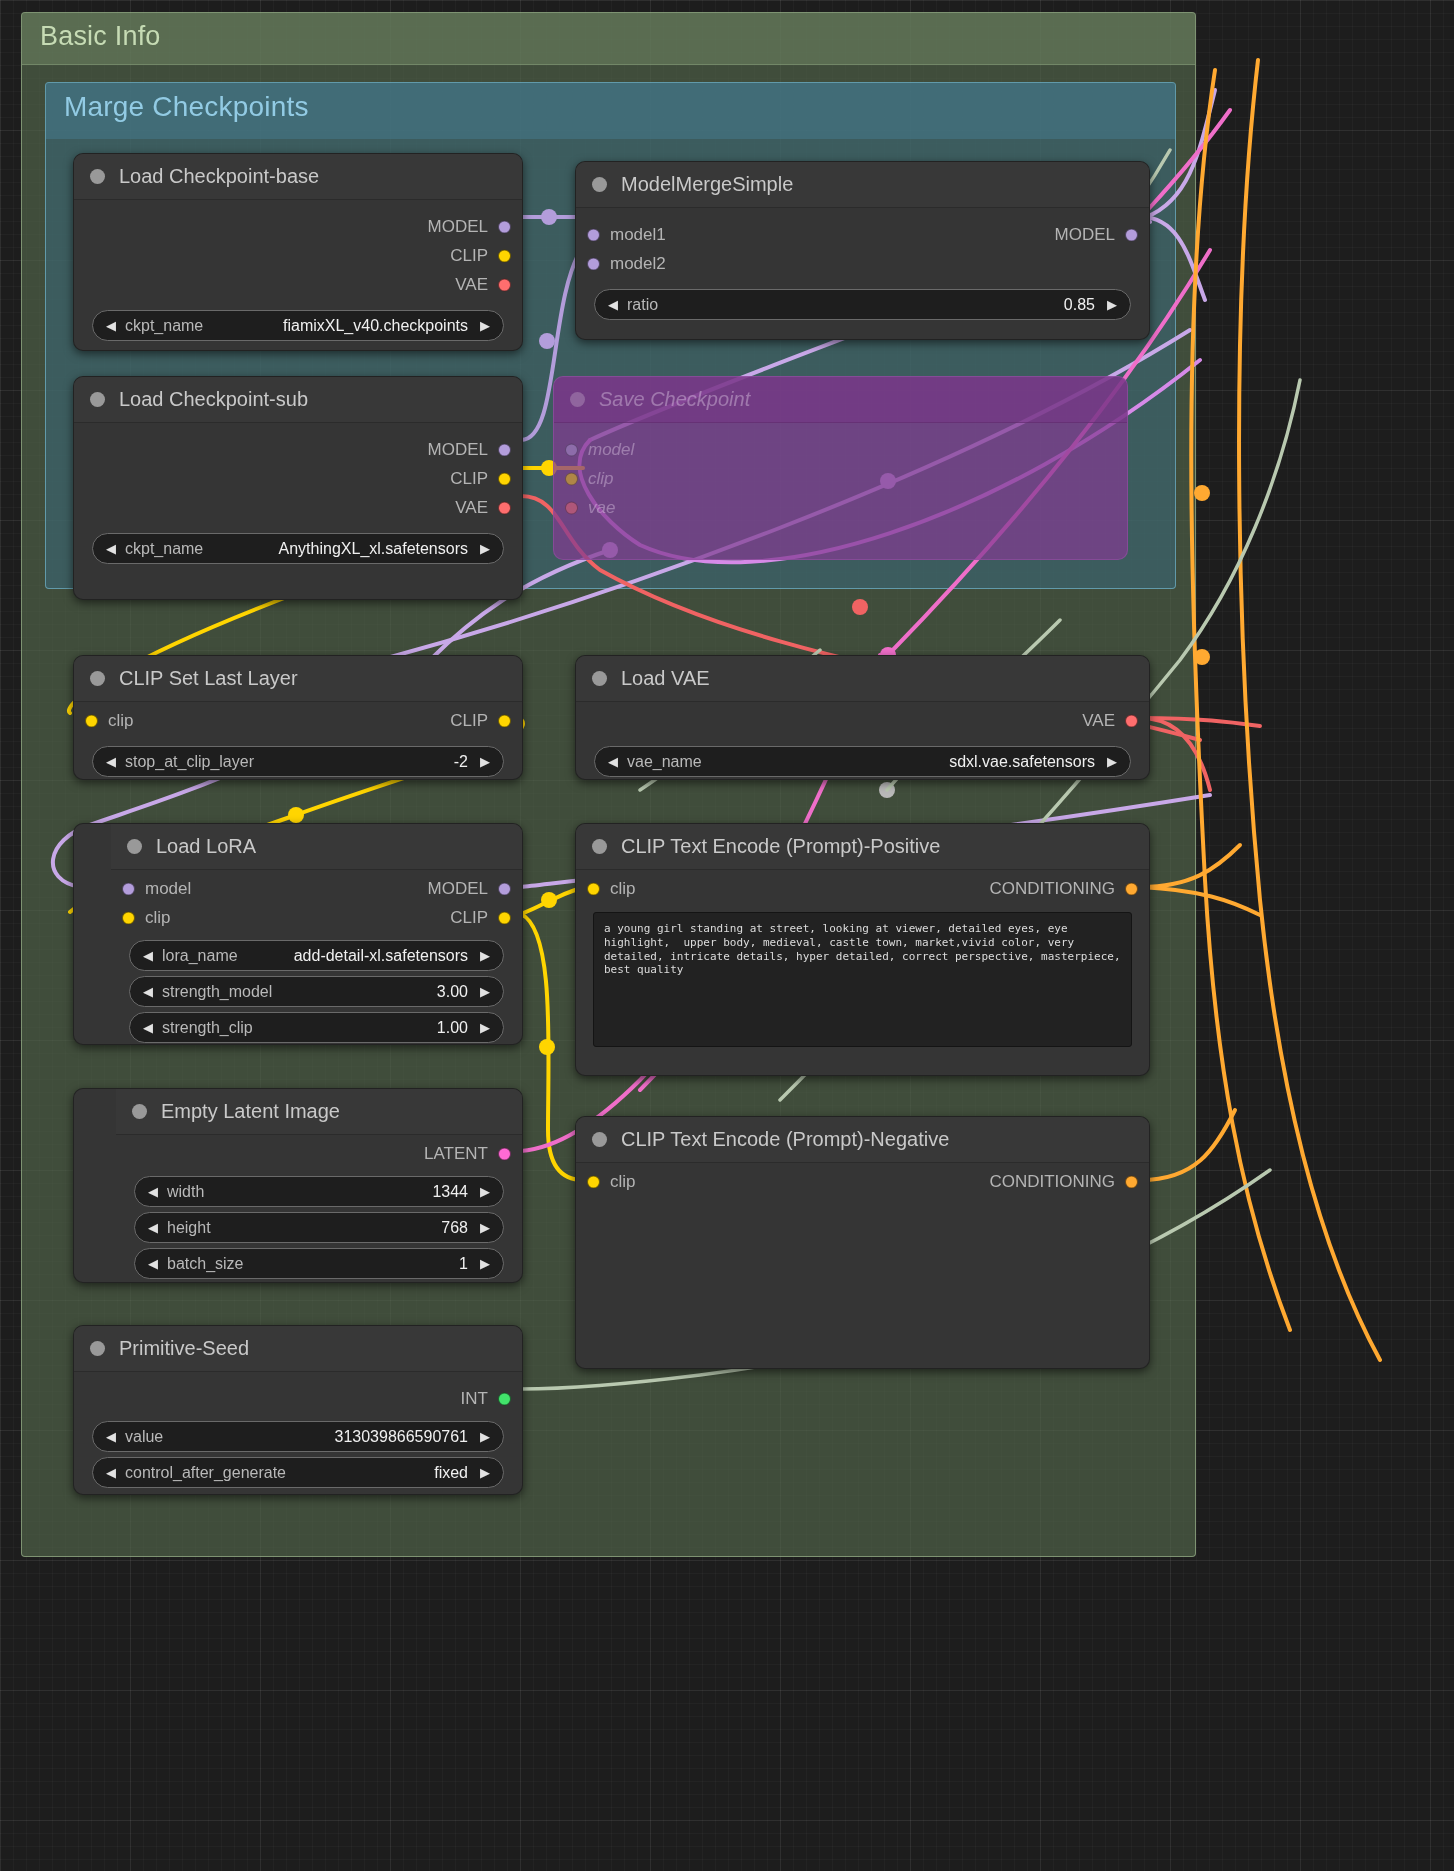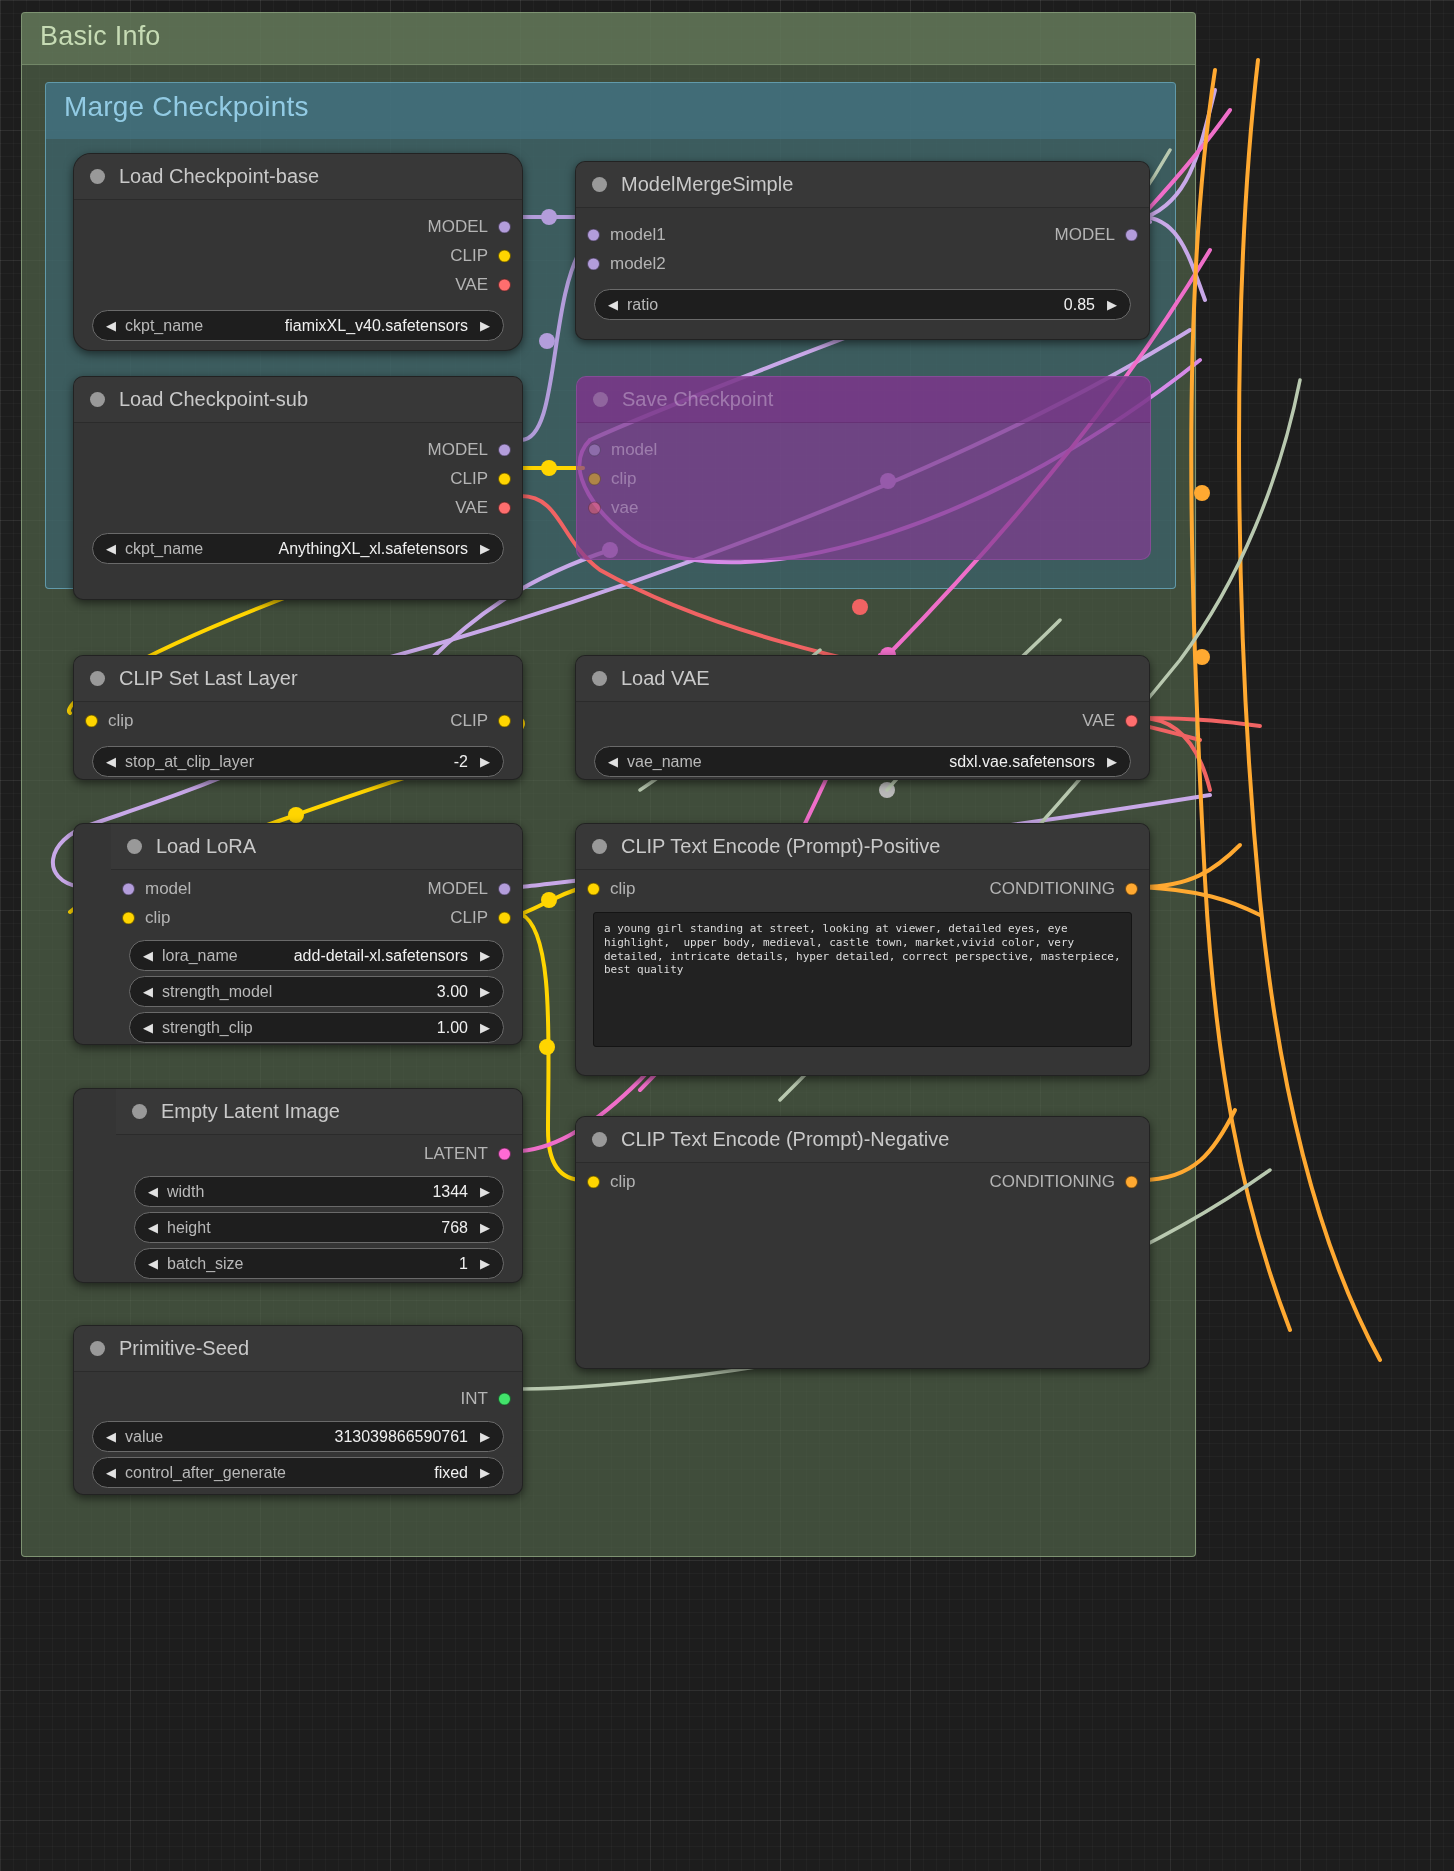--- a/index.html
+++ b/index.html
@@ -242,7 +242,7 @@
   </g>
 </svg>
 
-<div class="node" style="left:73px; top:153px; width:450px; height:198px;border-radius:18px;">
+<div class="node" style="left:73px; top:153px; width:450px; height:198px;">
   <div class="node-header">
     <span class="collapse-dot"></span>
     <span class="node-title">Load Checkpoint-base</span>

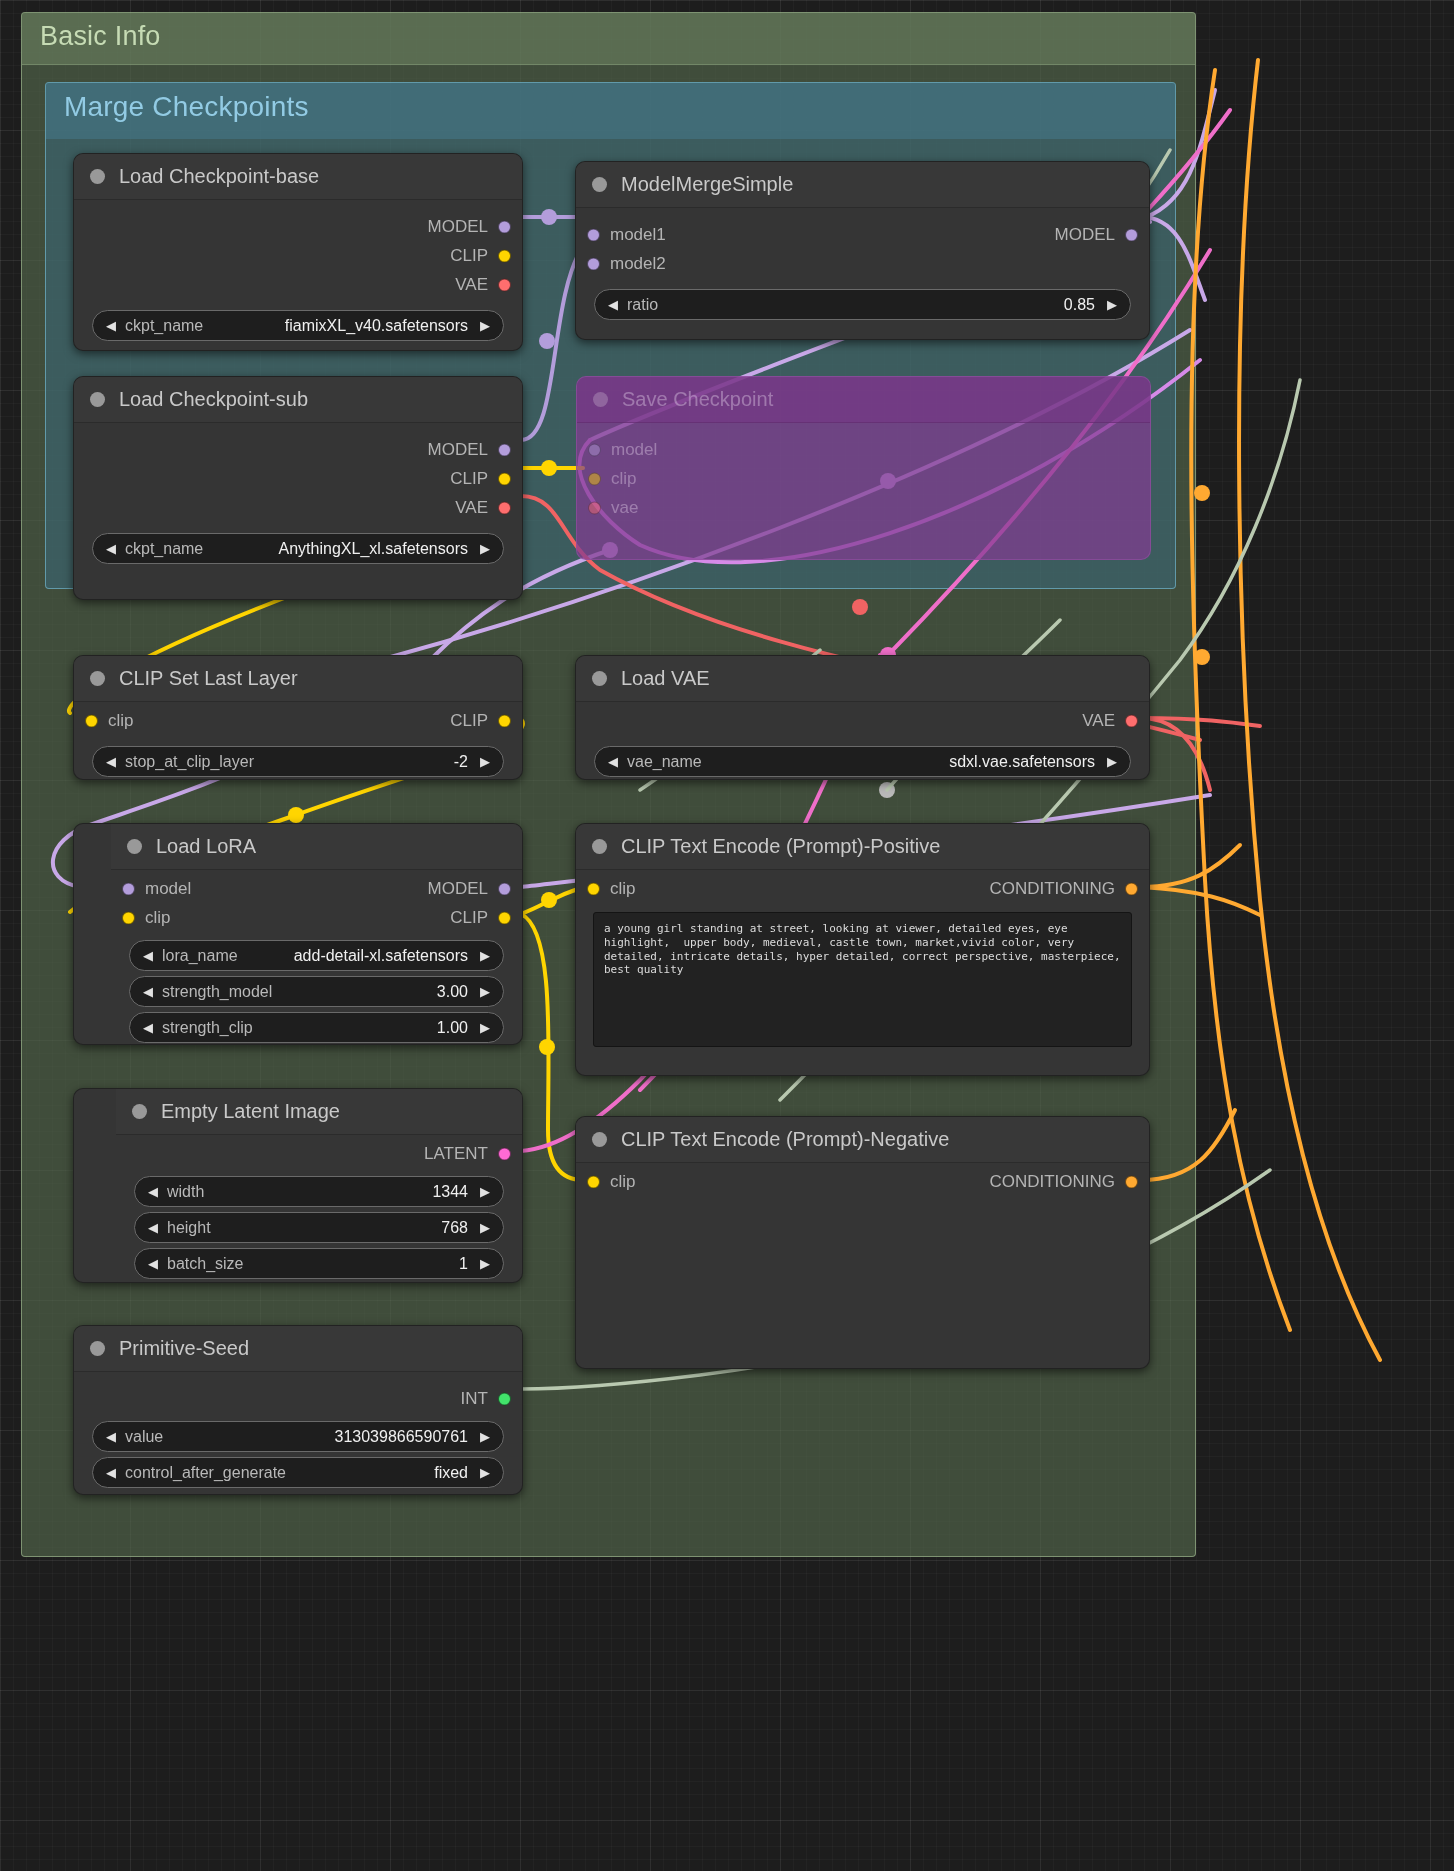--- a/index.html
+++ b/index.html
@@ -264,7 +264,7 @@
     <div class="widget" style="margin-top:11px;">
       <span class="arrow l">◀</span>
       <span class="wname">ckpt_name</span>
-      <span class="wval">fiamixXL_v40.safetensors</span>
+      <span class="wval">fiamixXL_v40.checkpoints</span>
       <span class="arrow r">▶</span>
     </div>
   </div>

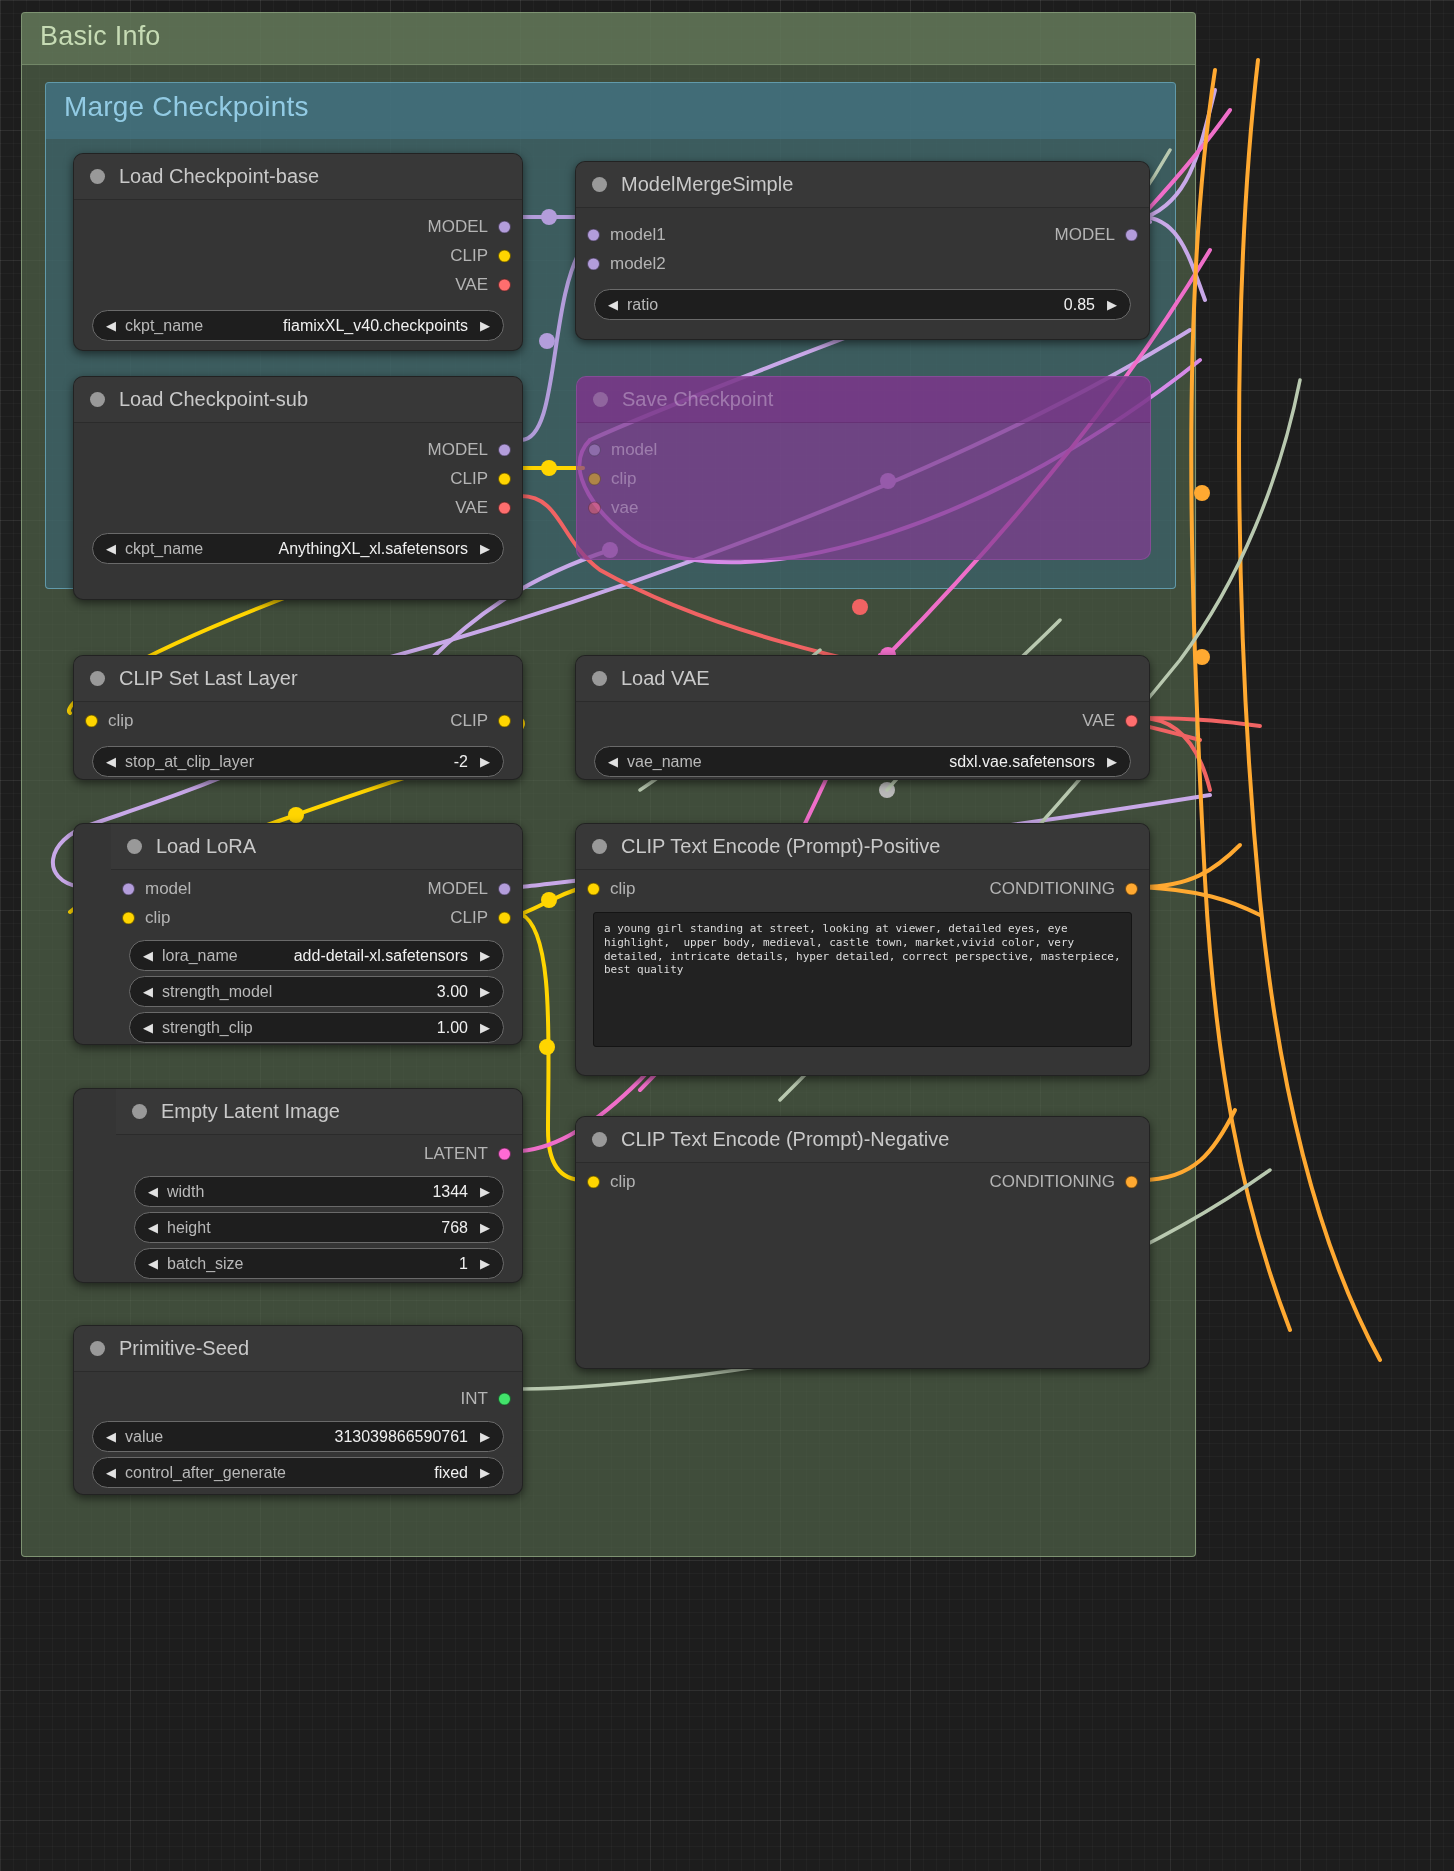--- a/index.html
+++ b/index.html
@@ -324,7 +324,7 @@
   </div>
 </div>
 
-<div class="node bypassed" style="left:576px; top:376px; width:575px; height:184px;">
+<div class="node bypassed" style="left:553px; top:376px; width:575px; height:184px;font-style:italic;">
   <div class="node-header">
     <span class="collapse-dot"></span>
     <span class="node-title">Save Checkpoint</span>

